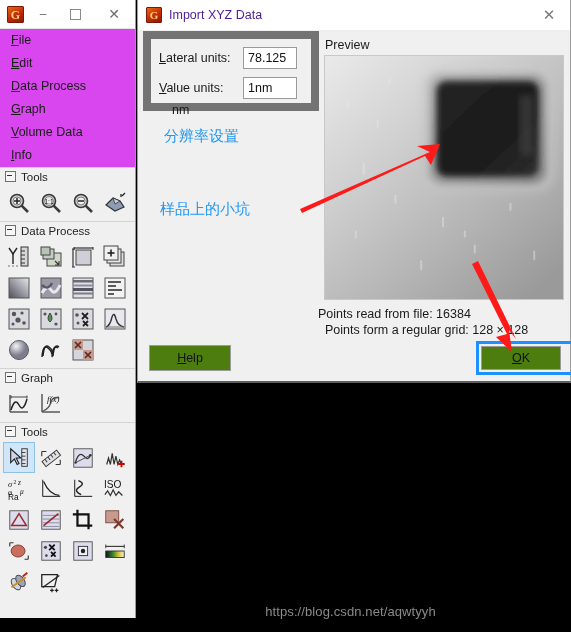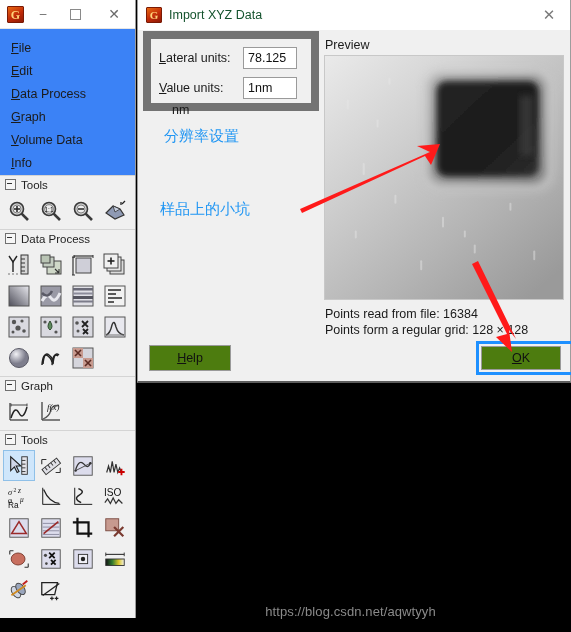--- a/index.html
+++ b/index.html
@@ -90,7 +90,7 @@
     text-align:center;font-family:"Liberation Serif",serif;box-sizing:border-box;
   }
   #dlg-title{
-    position:absolute;left:31px;top:0;line-height:30px;font-size:12.5px;color:#14532d;
+    position:absolute;left:31px;top:0;line-height:30px;font-size:12.5px;color:#4c1d95;
   }
   #dlg-close{
     position:absolute;right:0;top:0;width:42px;height:30px;line-height:30px;

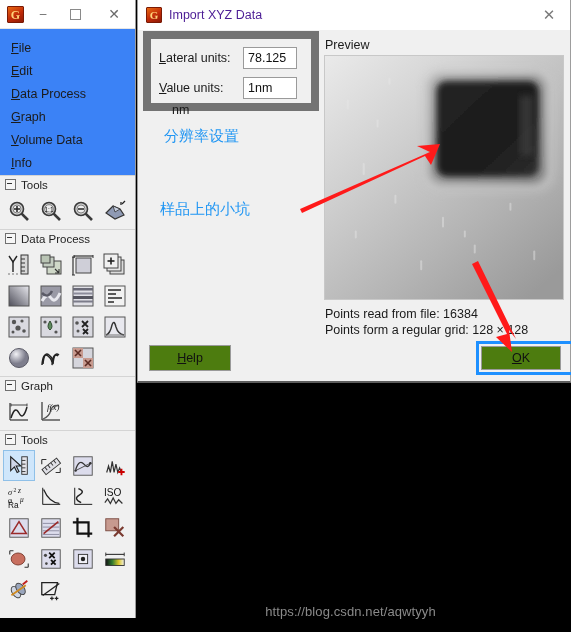--- a/index.html
+++ b/index.html
@@ -47,7 +47,7 @@
     cursor:default;white-space:nowrap;
   }
   .menu-item u{text-decoration:underline;}
-  #tb-menu{padding-top:8px;background:#3b82f6;}
+  #tb-menu{padding-top:0;background:#d946ef;}
 
   .sect{border-top:1px solid #d4d4d4;}
   .sect-head{

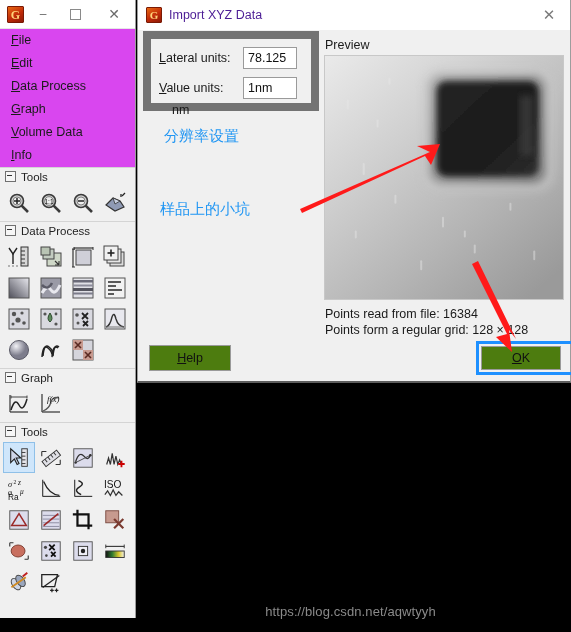--- a/index.html
+++ b/index.html
@@ -132,7 +132,7 @@
   }
   #afm{position:absolute;left:0;top:0;width:100%;height:100%;}
 
-  #pts1{position:absolute;left:187px;top:277px;font-size:12.5px;white-space:nowrap;}
+  #pts1{position:absolute;left:180px;top:277px;font-size:12.5px;white-space:nowrap;}
   #pts2{position:absolute;left:187px;top:293px;font-size:12.5px;white-space:nowrap;}
 
   .btn{

